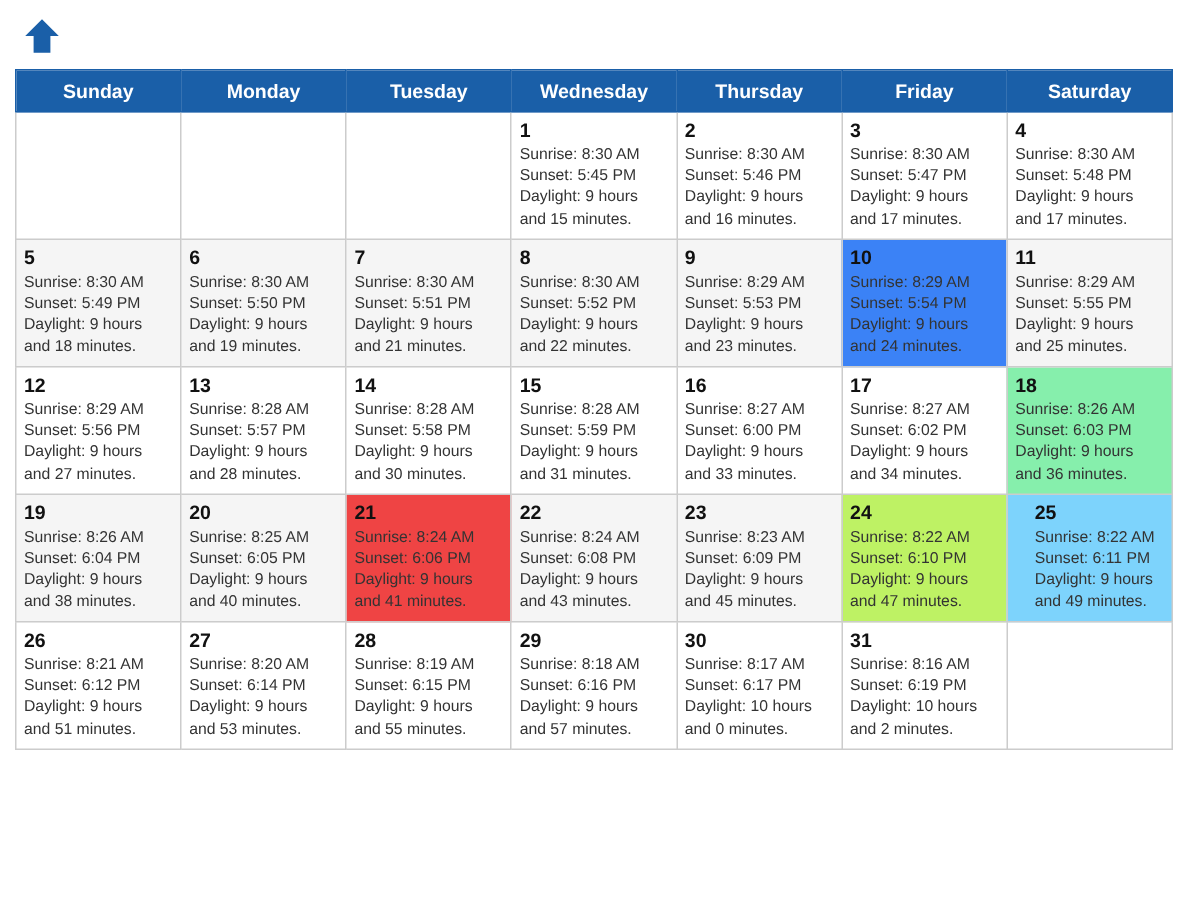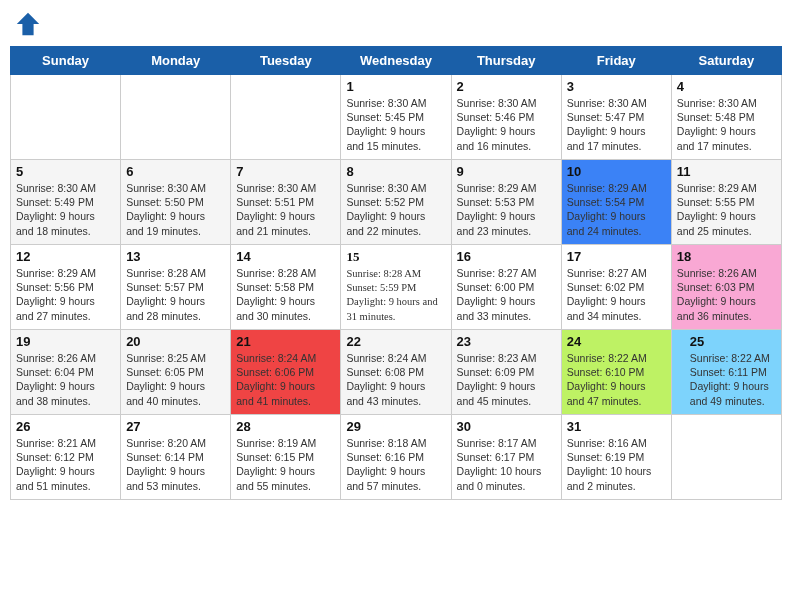--- a/index.html
+++ b/index.html
@@ -217,7 +217,7 @@
 Sunset: 5:58 PM
 Daylight: 9 hours and 30 minutes.</div>
         </td>
-        <td style="background-color: rgb(255, 255, 255); font-family: Liberation Serif, serif;">
+        <td style="background-color: rgb(255, 255, 255);">
           <span class="date-num">15</span>
           <div class="cell-text">Sunrise: 8:28 AM
 Sunset: 5:59 PM

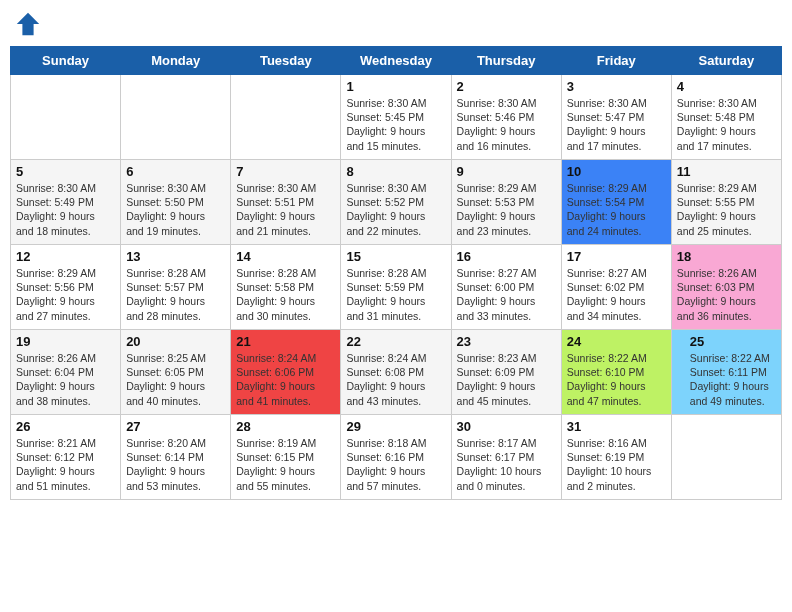--- a/index.html
+++ b/index.html
@@ -235,7 +235,7 @@
 Sunset: 6:02 PM
 Daylight: 9 hours and 34 minutes.</div>
         </td>
-        <td style="background-color: #f9a8d4; margin-top: 44px;">
+        <td style="background-color: #86efac; margin-top: 44px;">
           <span class="date-num">18</span>
           <div class="cell-text">Sunrise: 8:26 AM
 Sunset: 6:03 PM

